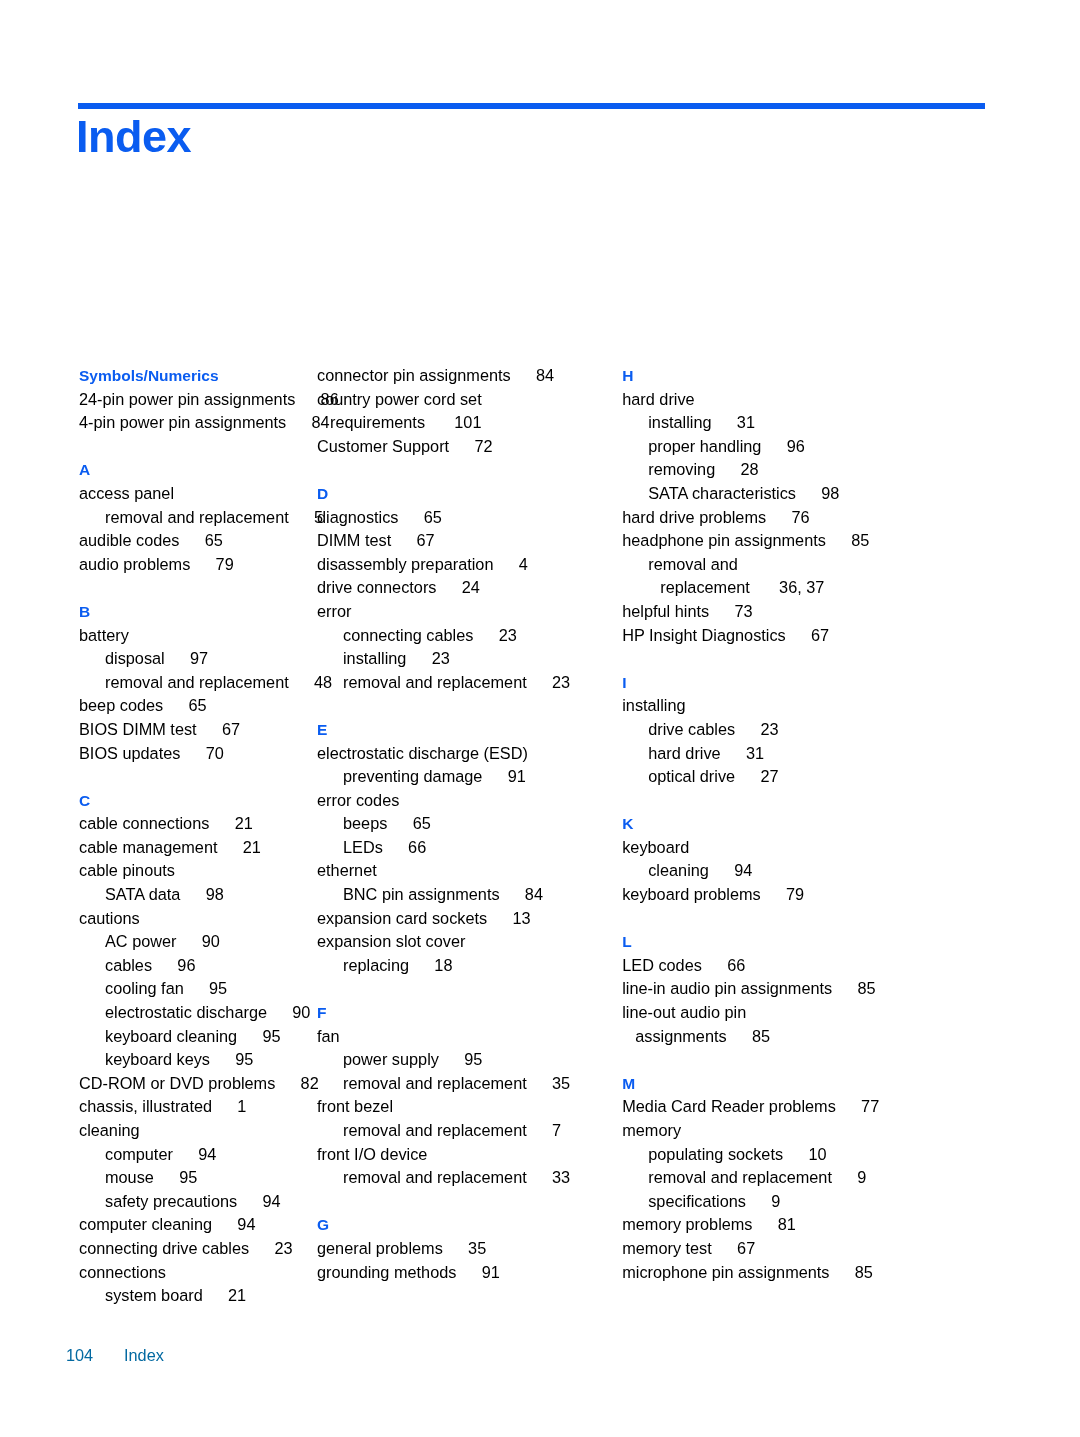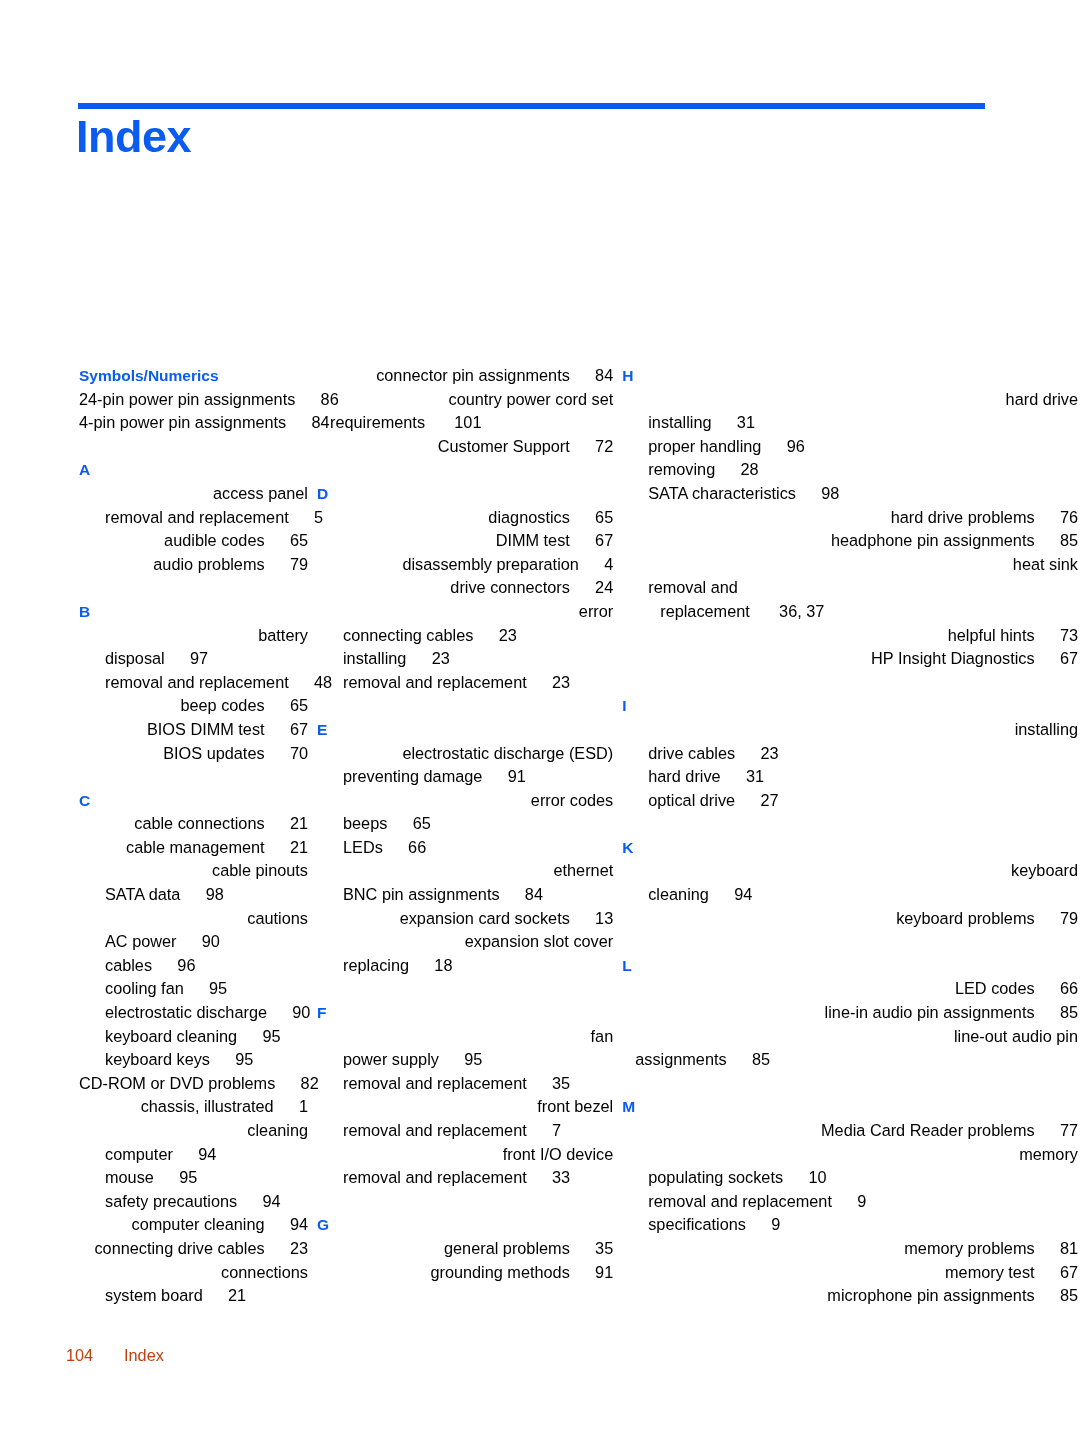--- a/index.html
+++ b/index.html
@@ -74,7 +74,7 @@
     color: #000000;
     white-space: nowrap;
   }
-  .entry.lvl1 { padding-left: 0px; text-align: right; }
+  .entry.lvl1 { padding-left: 0px; }
   .entry.lvl2 { padding-left: 26px; }
   .entry.wrap { padding-left: 13px; }
   .entry.wrap2 { padding-left: 38px; }

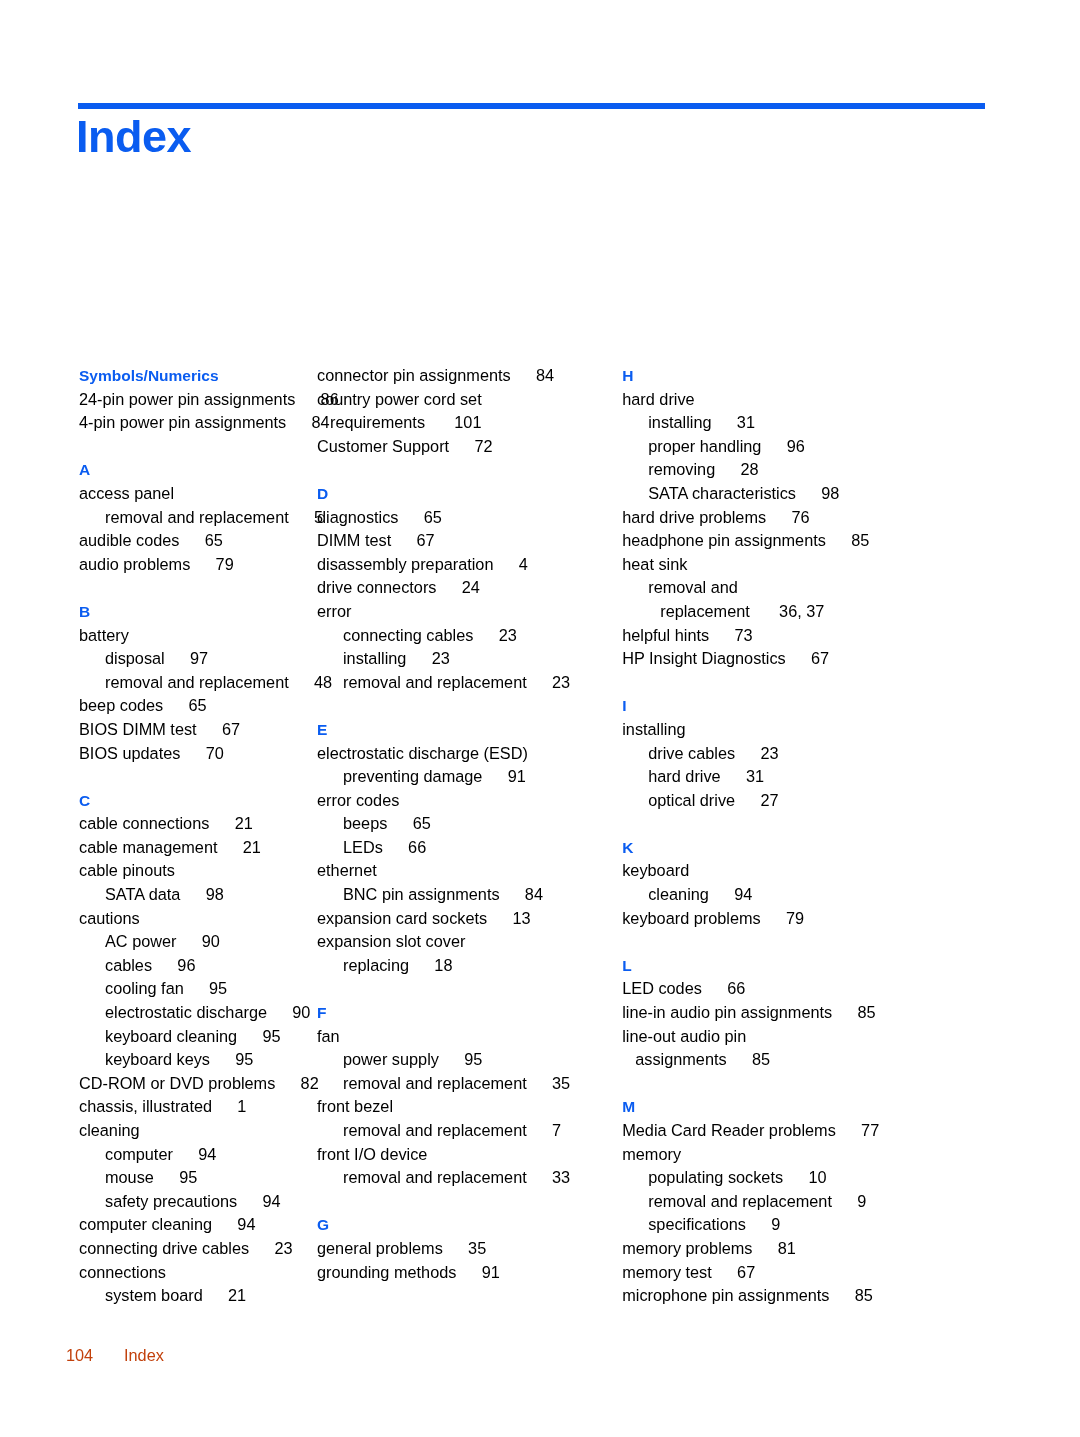--- a/index.html
+++ b/index.html
@@ -191,7 +191,6 @@
           <div class="entry lvl2"><span>SATA characteristics</span><span class="pg"> 98</span></div>
           <div class="entry lvl1"><span>hard drive problems</span><span class="pg"> 76</span></div>
           <div class="entry lvl1"><span>headphone pin assignments</span><span class="pg"> 85</span></div>
-          <div class="entry lvl1"><span>heat sink</span></div>
           <div class="entry lvl2"><span>removal and</span></div>
           <div class="entry wrap2"><span>replacement</span><span class="pg wide"> 36, 37</span></div>
           <div class="entry lvl1"><span>helpful hints</span><span class="pg"> 73</span></div>

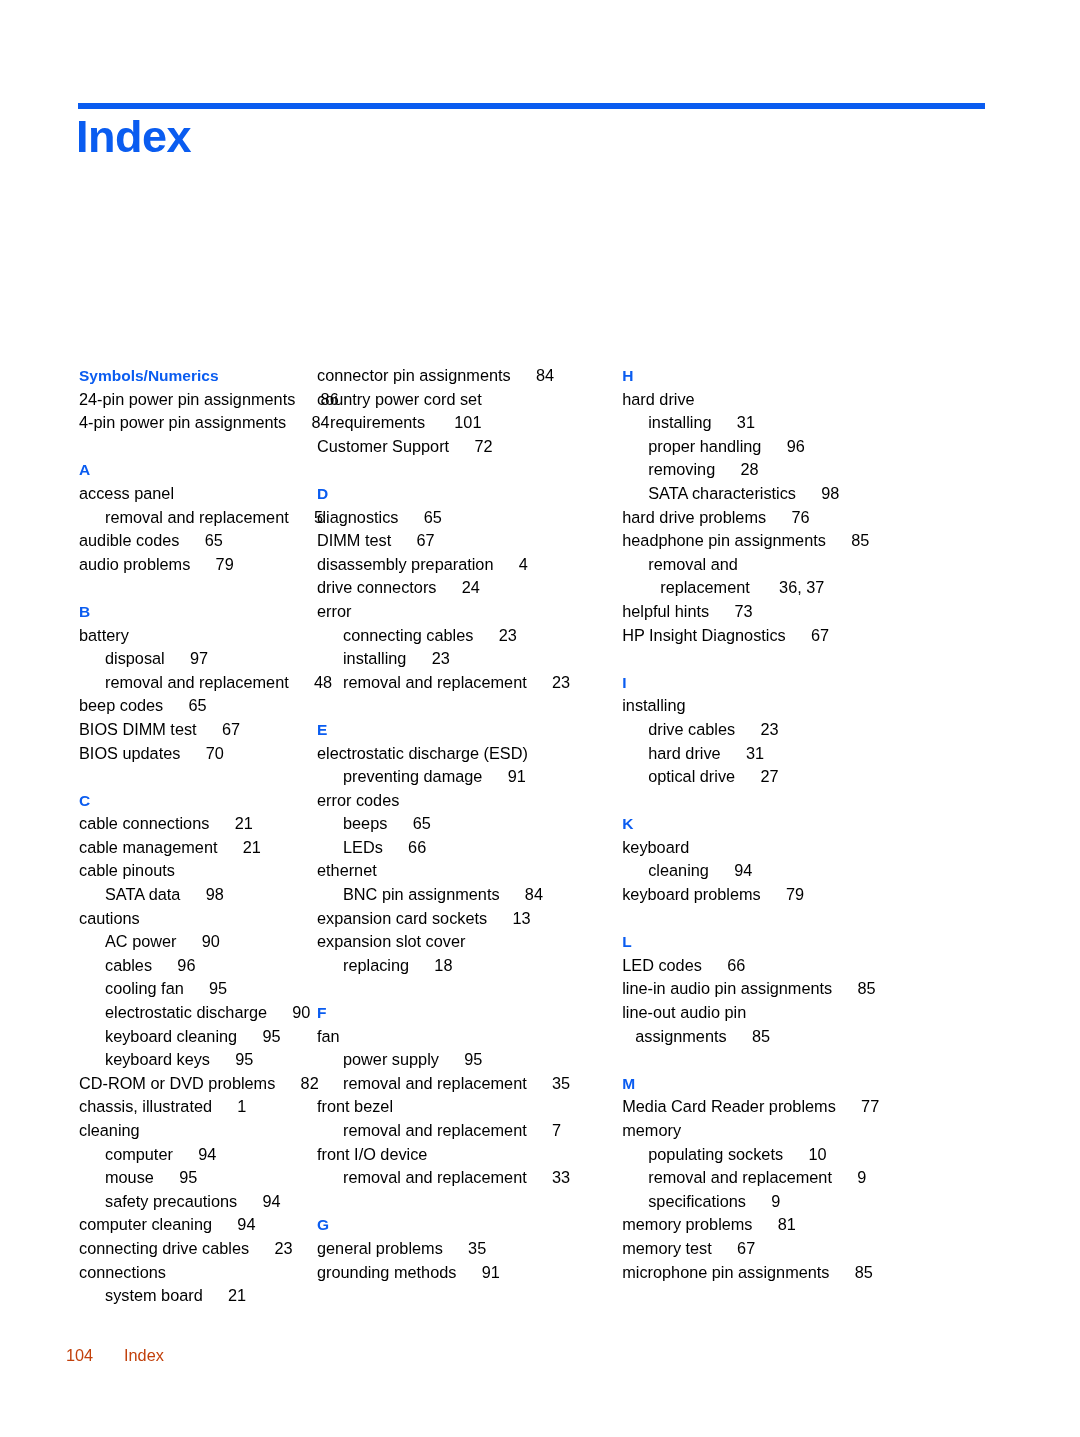--- a/index.html
+++ b/index.html
@@ -91,7 +91,7 @@
     left: 66px;
     top: 1346px;
     font-size: 16.3px;
-    color: #c2410c;
+    color: #0369a1;
     white-space: nowrap;
   }
   .footer .folio { display: inline-block; min-width: 58px; }

